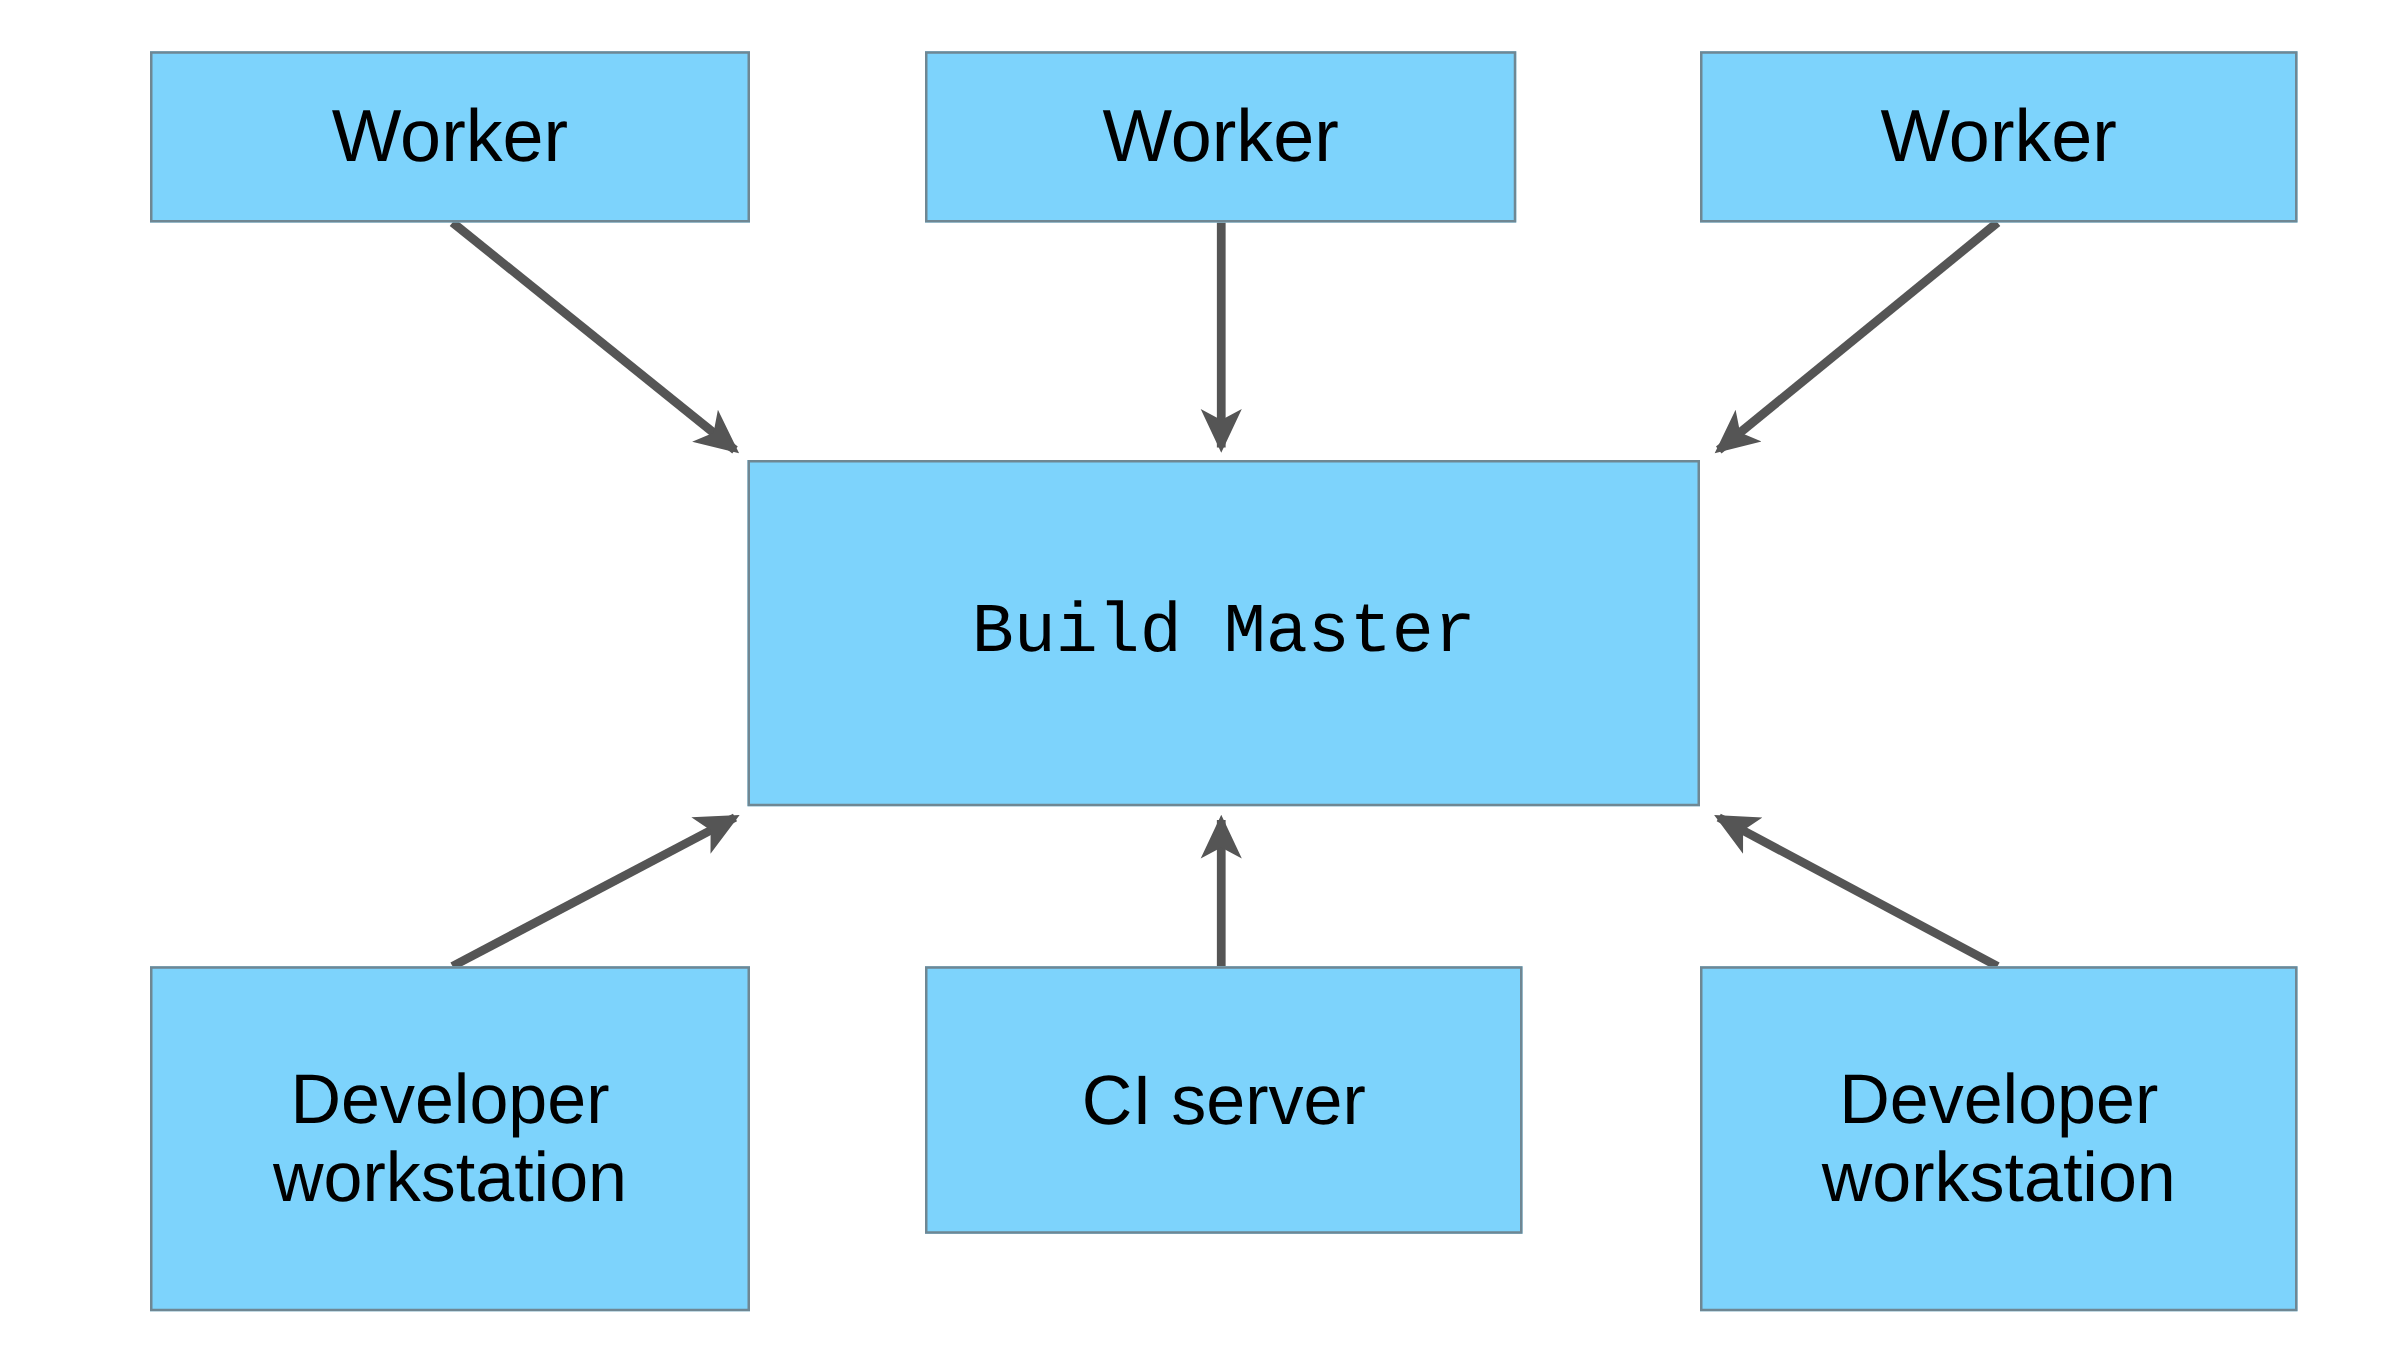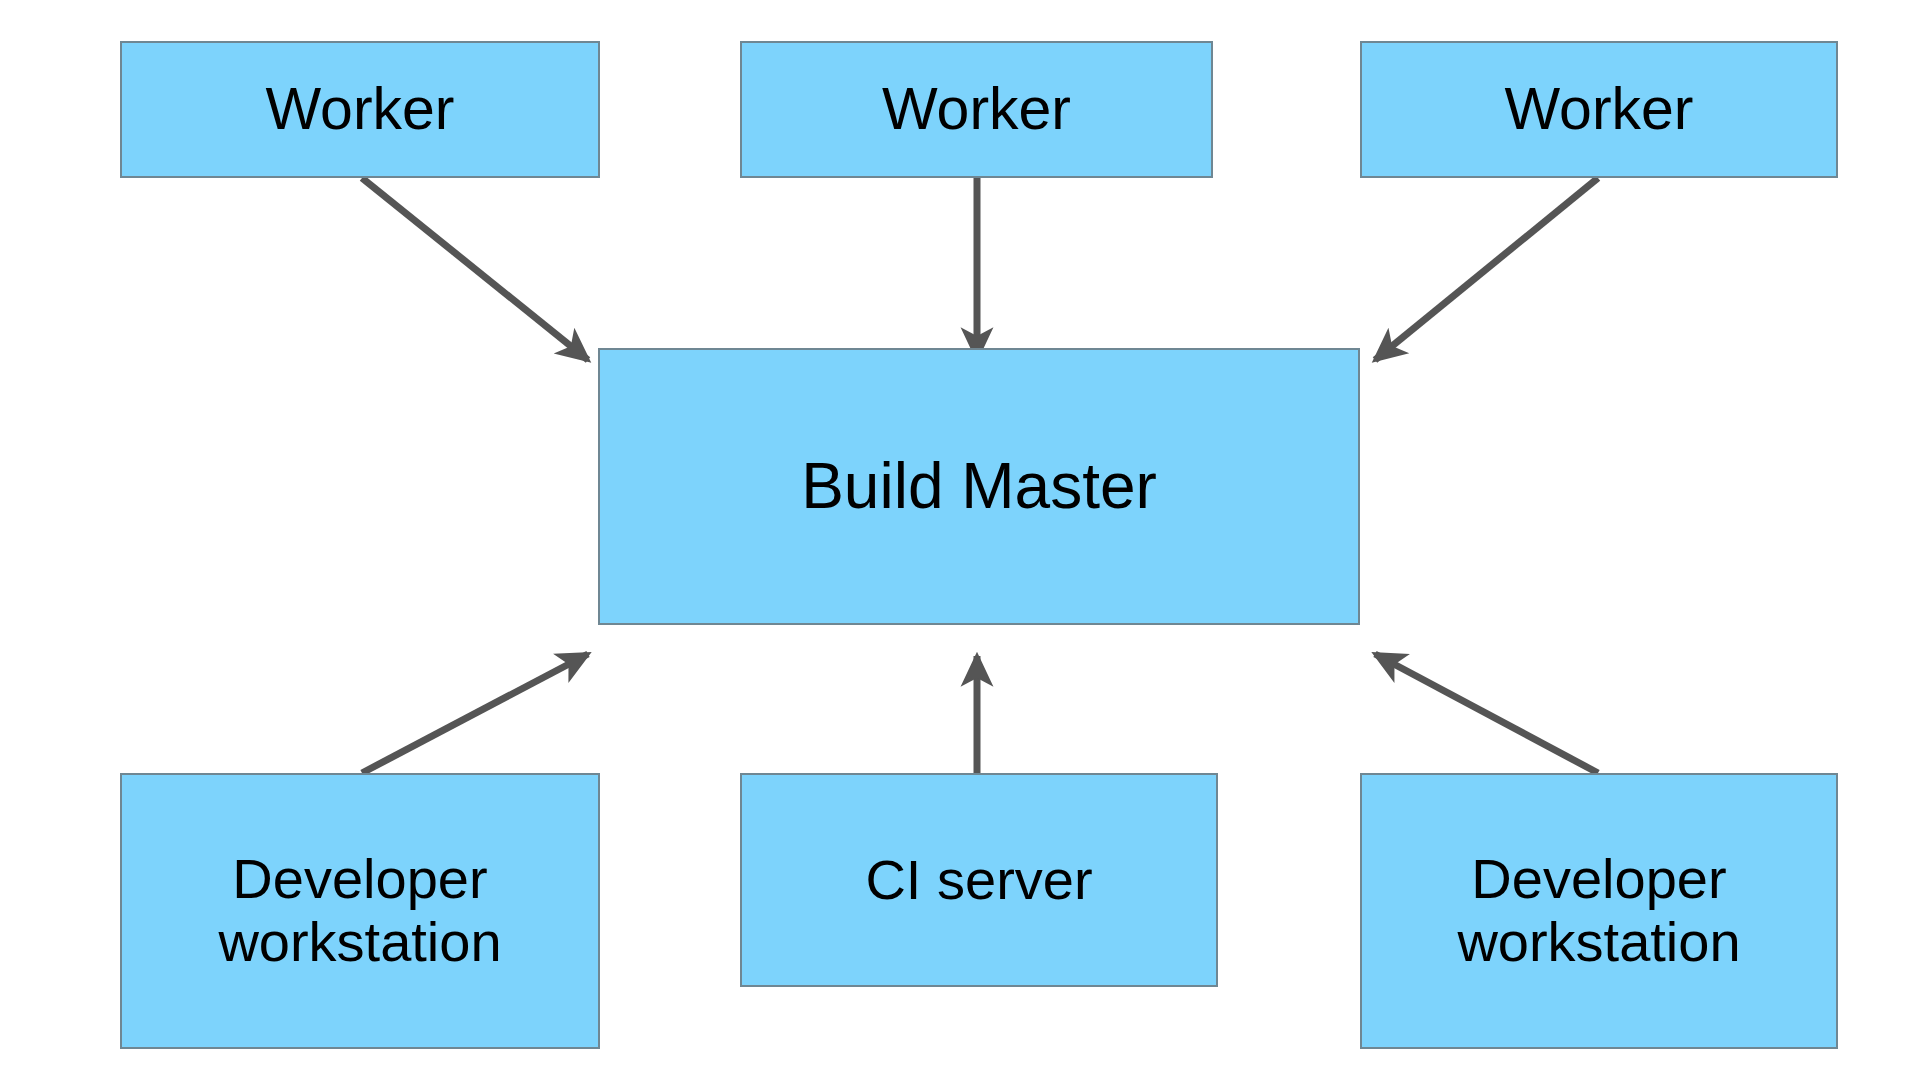--- a/index.html
+++ b/index.html
@@ -49,7 +49,7 @@
   #node-worker-1 { left:120px; top:41px;  width:480px; height:137px; font-size:59px; }
   #node-worker-2 { left:740px; top:41px;  width:473px; height:137px; font-size:59px; }
   #node-worker-3 { left:1360px;top:41px;  width:478px; height:137px; font-size:59px; }
-  #node-build-master { left:598px; top:348px; width:762px; height:277px; font-size:64px; }
+  #node-build-master { left:598px; top:368px; width:762px; height:277px; font-size:56px;font-family:Liberation Mono, monospace; }
   #node-dev-ws-1 { left:120px; top:773px; width:480px; height:276px; font-size:56px; }
   #node-ci-server{ left:740px; top:773px; width:478px; height:214px; font-size:56px; }
   #node-dev-ws-2 { left:1360px;top:773px; width:478px; height:276px; font-size:56px; }

